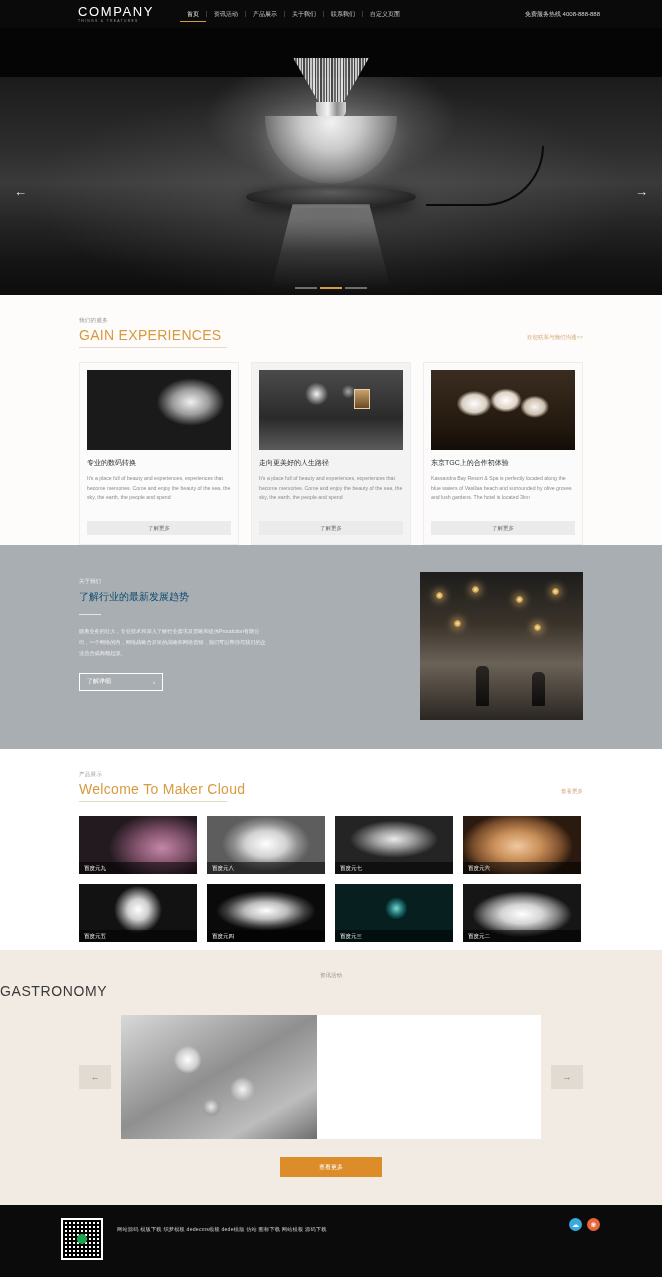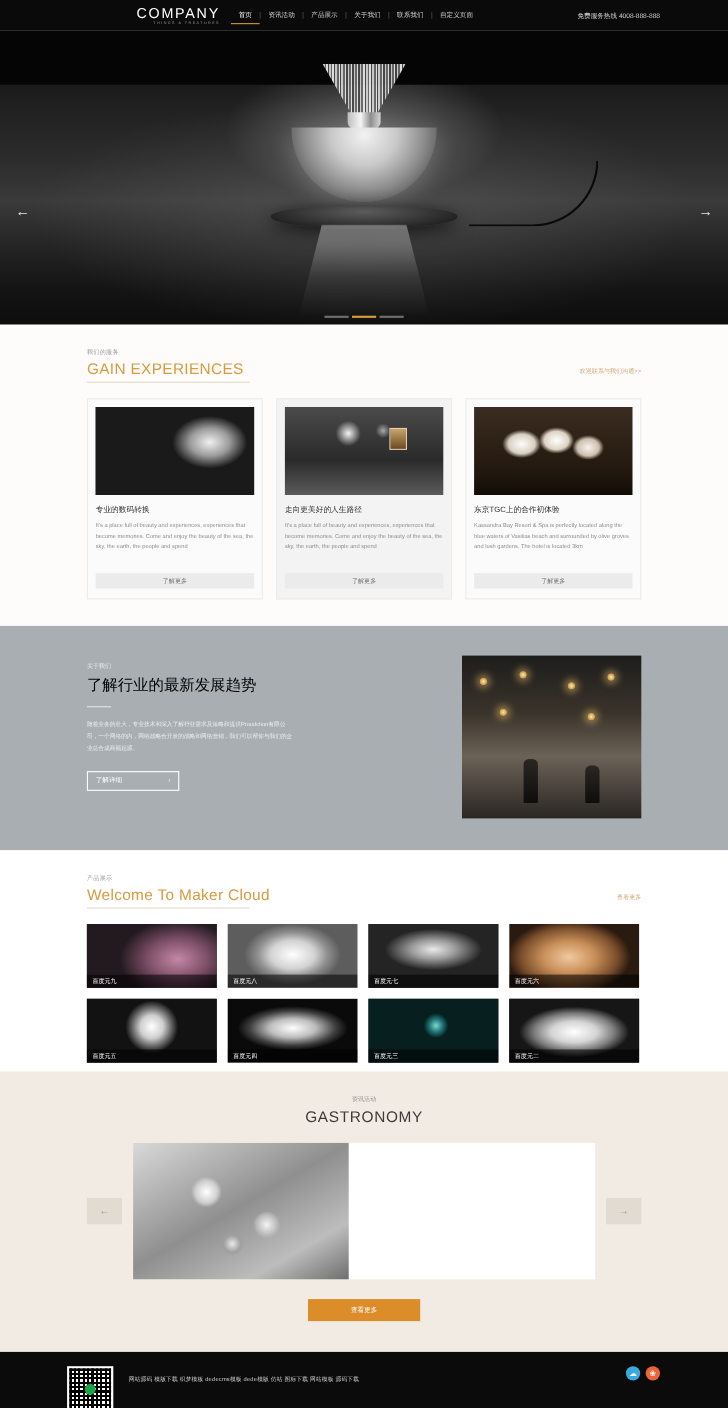--- a/index.html
+++ b/index.html
@@ -15,7 +15,7 @@
     height:28px; background:#0a0a0a; display:flex; align-items:center;
     position:relative; z-index:10;
   }
-  .logo-box { margin-left:108px; width:92px; text-align:right; }
+  .logo-box { margin-left:78px; width:92px; text-align:left; }
   .logo-main {
     font-size:13px; letter-spacing:1.6px; color:#fff; line-height:13px;
     font-family:"Liberation Sans", sans-serif; font-weight:300;

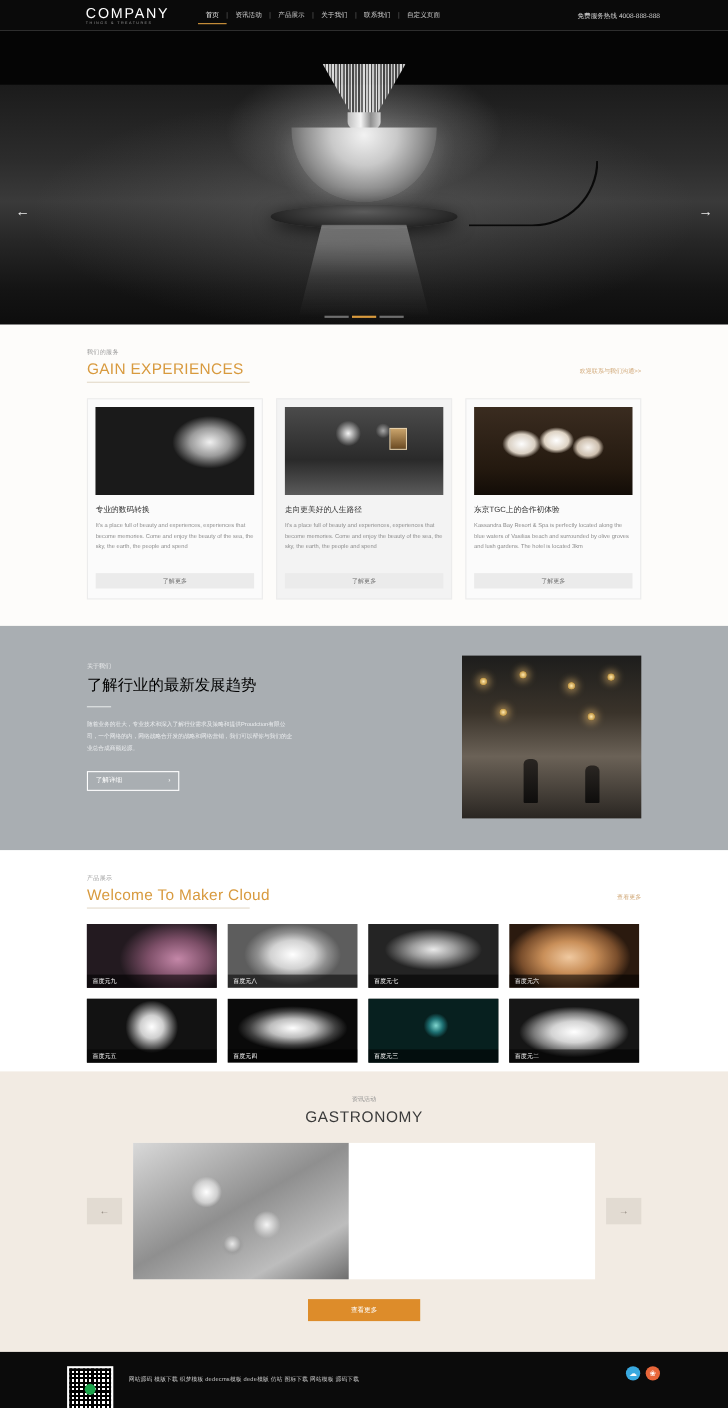--- a/index.html
+++ b/index.html
@@ -109,7 +109,7 @@
   }
 
   
-  .experiences { background:#fdfcfa; padding-bottom:24px; }
+  .experiences { background:#fdfcfa; }
   .cards { display:flex; gap:12px; margin-top:14px; }
   .card {
     width:160px; background:#fbfbfb; border:1px solid #ececec;

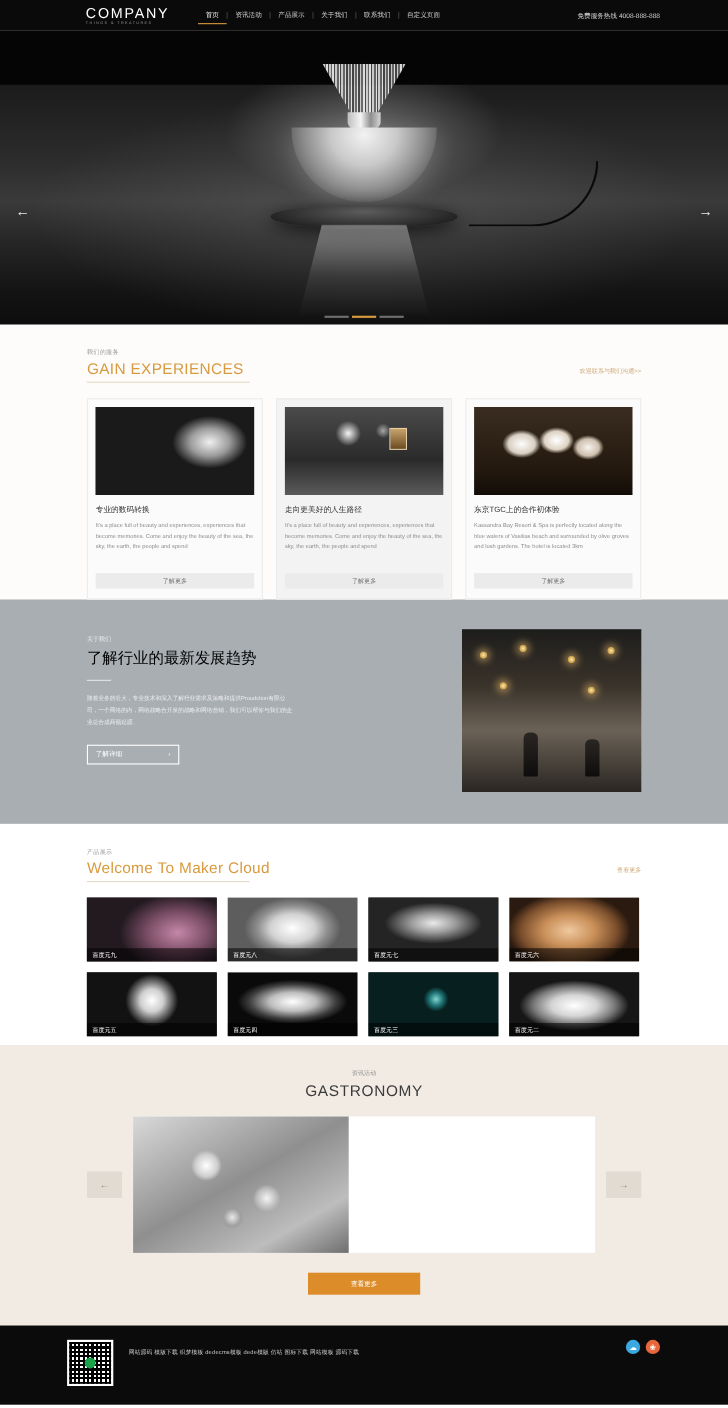--- a/index.html
+++ b/index.html
@@ -159,7 +159,7 @@
   .about-inner { display:flex; justify-content:space-between; }
   .about-left { width:270px; padding-top:6px; }
   .about-kicker { font-size:5.5px; color:#e9ebec; }
-  .about-title { font-size:14px; color:#000000; margin-top:5px; font-weight:400; }
+  .about-title { font-size:10px; color:#0c4a6e; margin-top:5px; font-weight:400; }
   .about-rule { width:22px; height:1px; background:#e3e6e7; margin-top:10px; }
   .about-text {
     font-size:5.2px; color:#eceef0; line-height:2.1; margin-top:11px; width:190px;

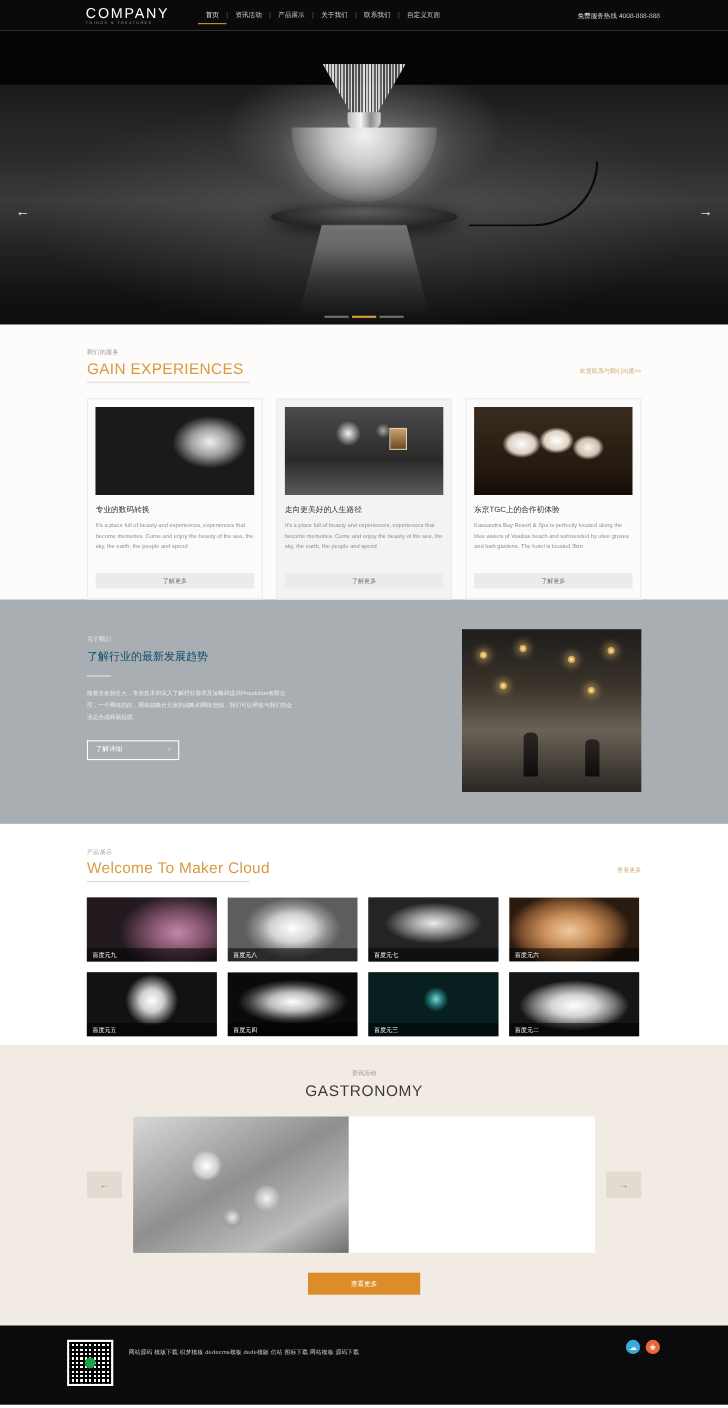--- a/index.html
+++ b/index.html
@@ -210,7 +210,7 @@
   .news { background:#f2ebe3; padding:22px 0 28px; }
   .news-kicker { font-size:5.5px; color:#8e8e8e; text-align:center; }
   .news-title {
-    font-size:14px; color:#3a3a3a; text-align:center; margin-top:4px;
+    font-size:14px; color:#3a3a3a; text-align:left; margin-top:4px;
     letter-spacing:.6px; font-weight:400;
   }
   .news-row {

